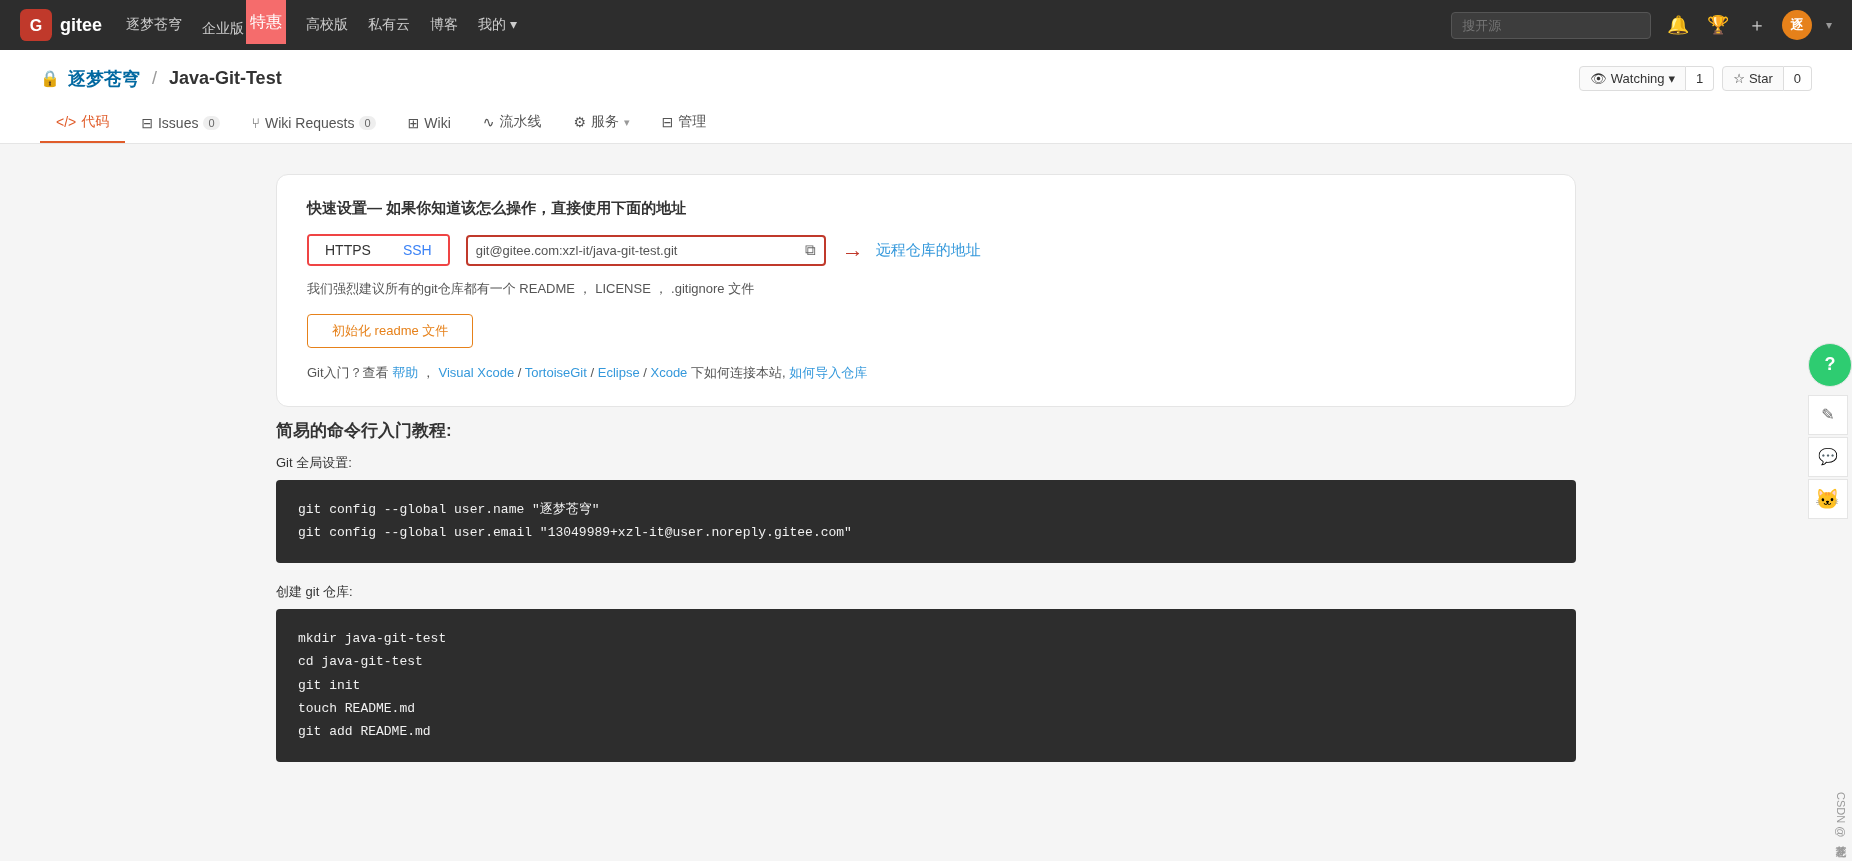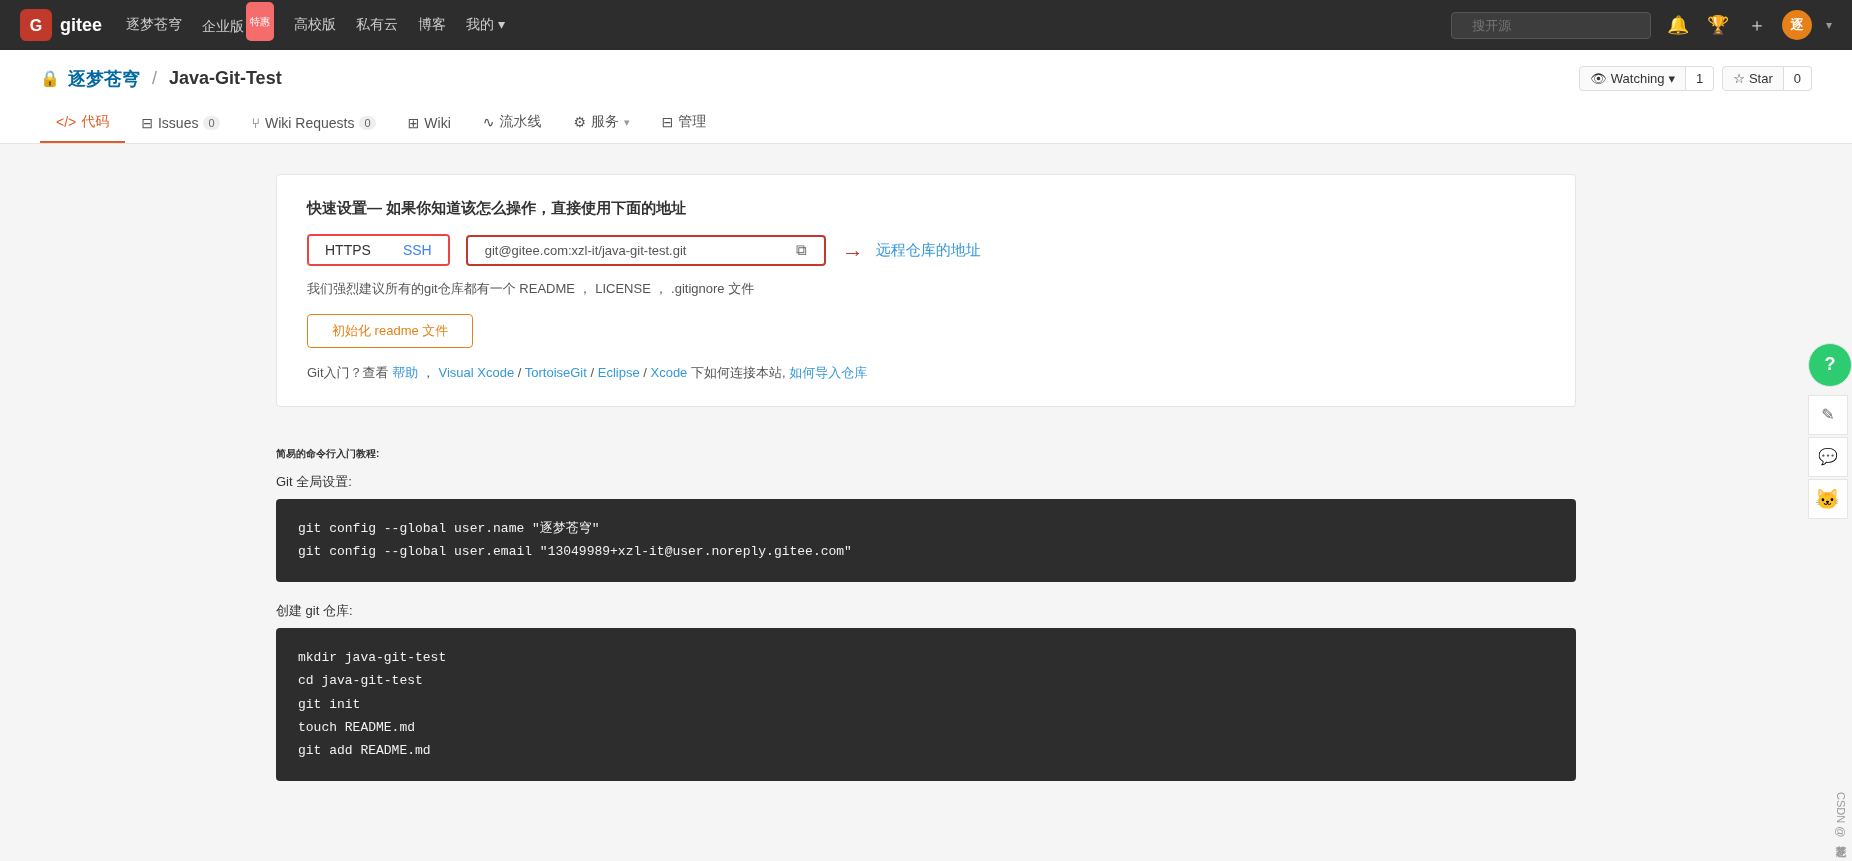--- a/index.html
+++ b/index.html
@@ -45,9 +45,9 @@
     .special-badge {
       background: #f56c6c;
       color: white;
-      font-size: 10px;
+      font-size: 16px;
       padding: 14px 4px;
-      border-radius: 5px;
+      border-radius: 0;
       vertical-align: super;
       margin-left: 2px;
     }

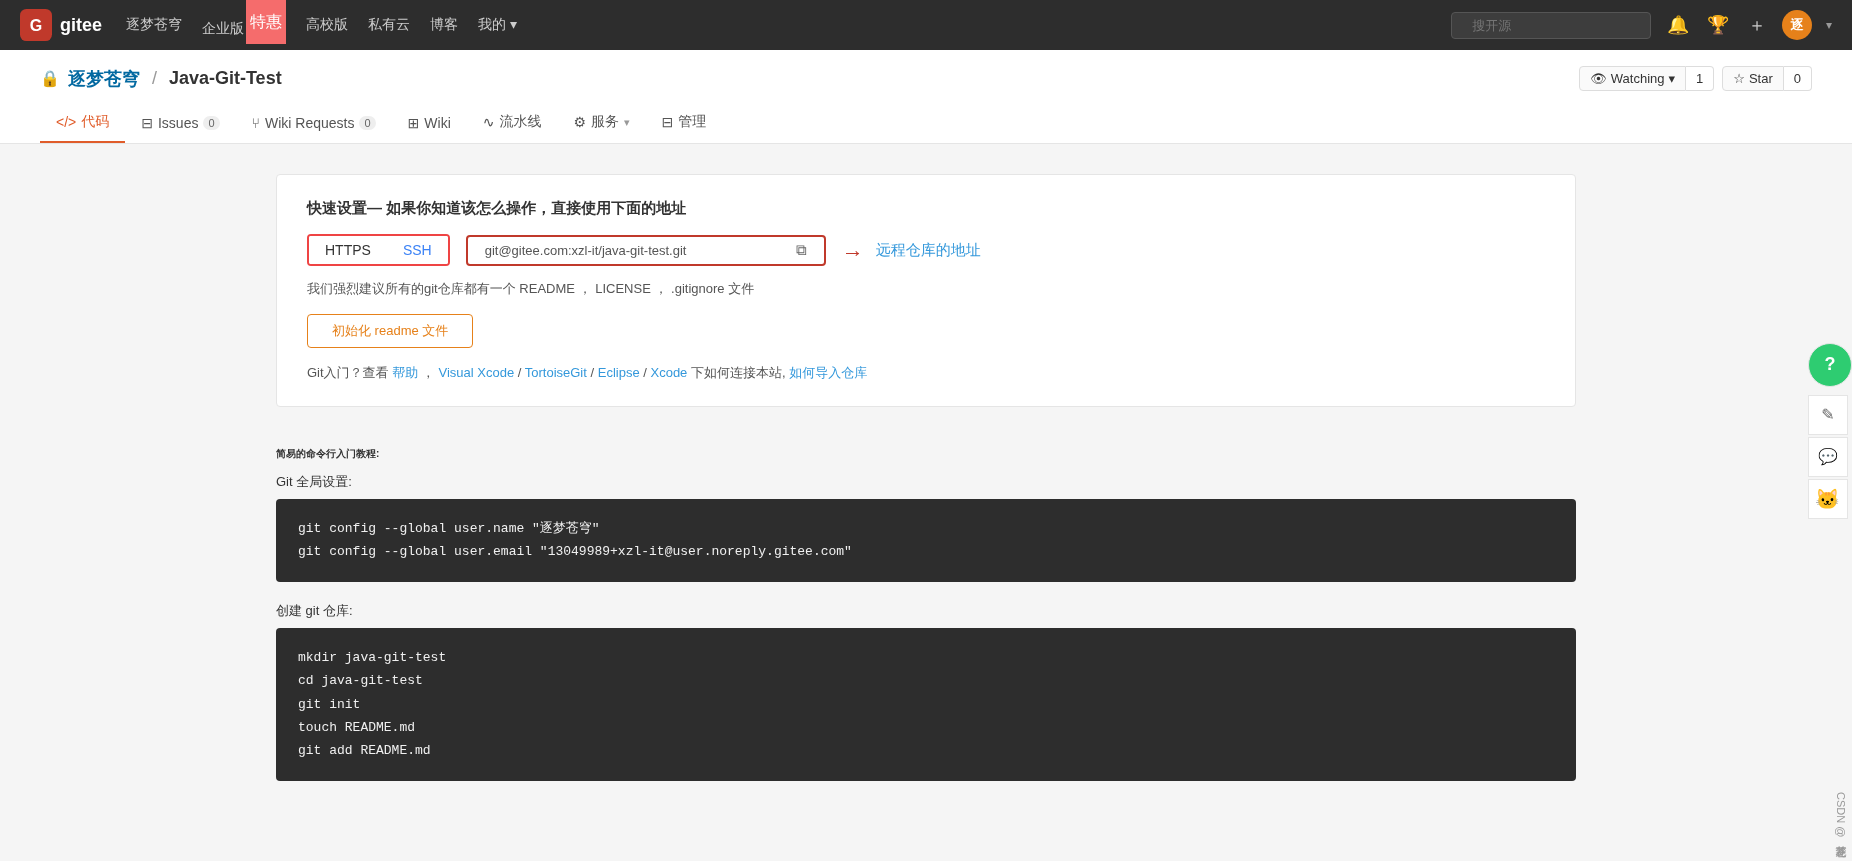--- a/index.html
+++ b/index.html
@@ -60,7 +60,7 @@
       background: #3d3d3d;
       border: 1px solid #555;
       border-radius: 4px;
-      padding: 5px 20px;
+      padding: 5px 10px;
       color: #999;
       font-size: 13px;
       width: 200px;

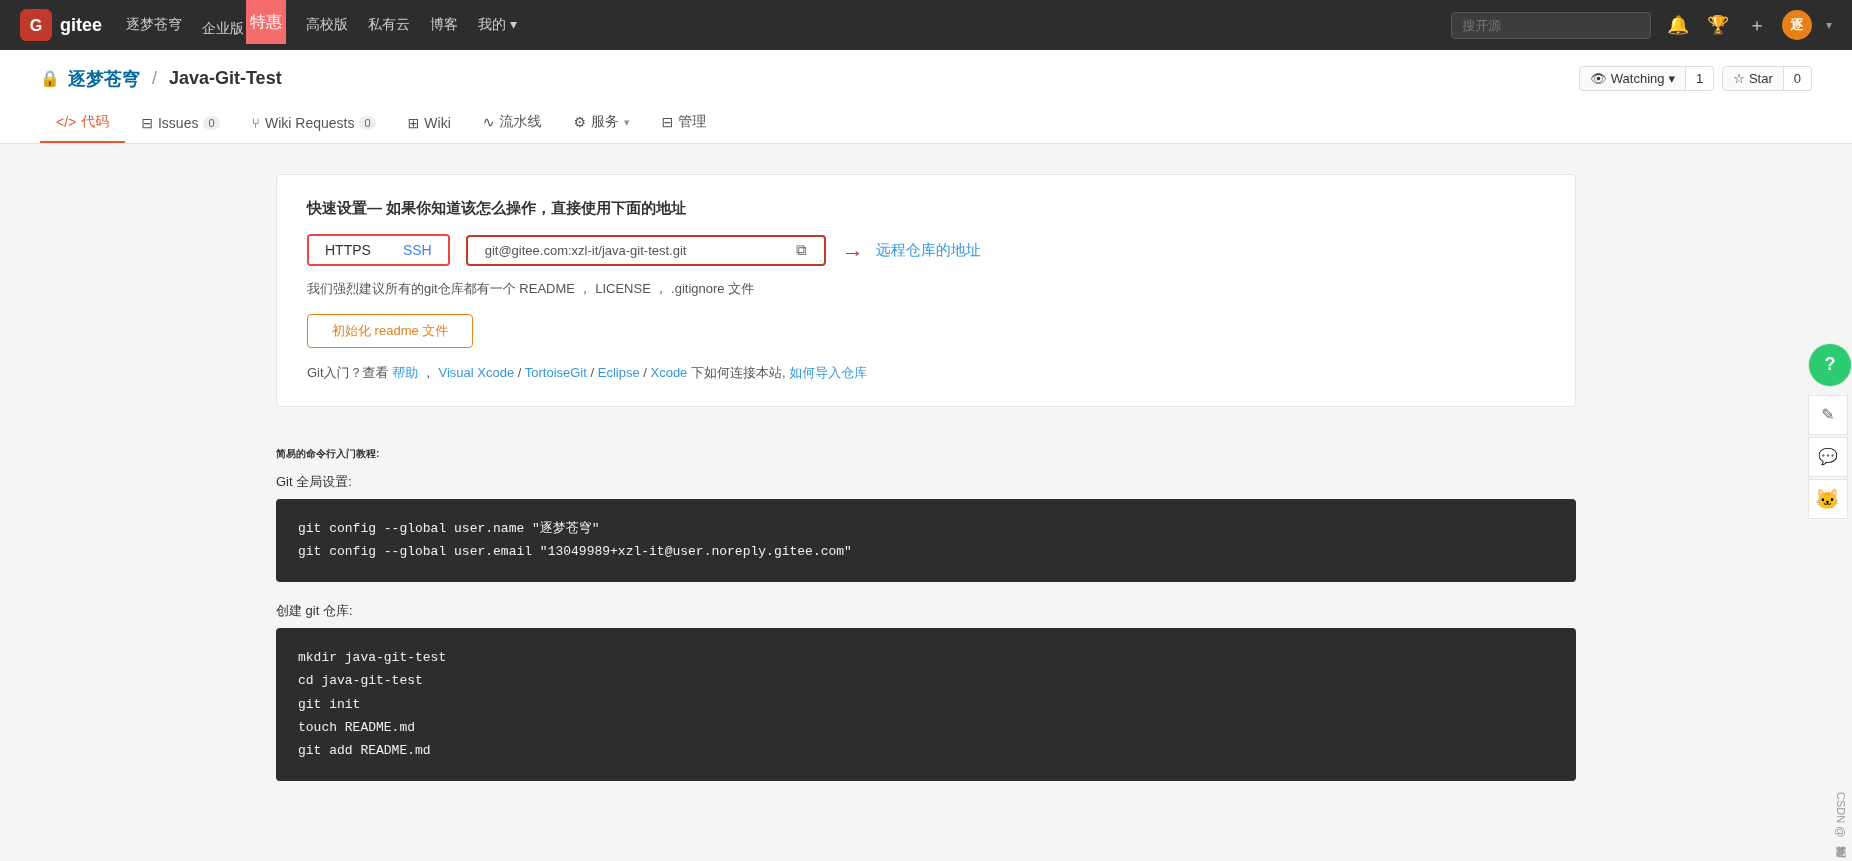--- a/index.html
+++ b/index.html
@@ -202,9 +202,9 @@
     .quick-setup-box {
       background: white;
       border: 1px solid #e5e5e5;
-      border-radius: 4px;
+      border-radius: 12px;
       padding: 24px 30px;
-      margin-bottom: 40px;
+      margin-bottom: 12px;
     }
     .quick-setup-title {
       font-size: 15px;

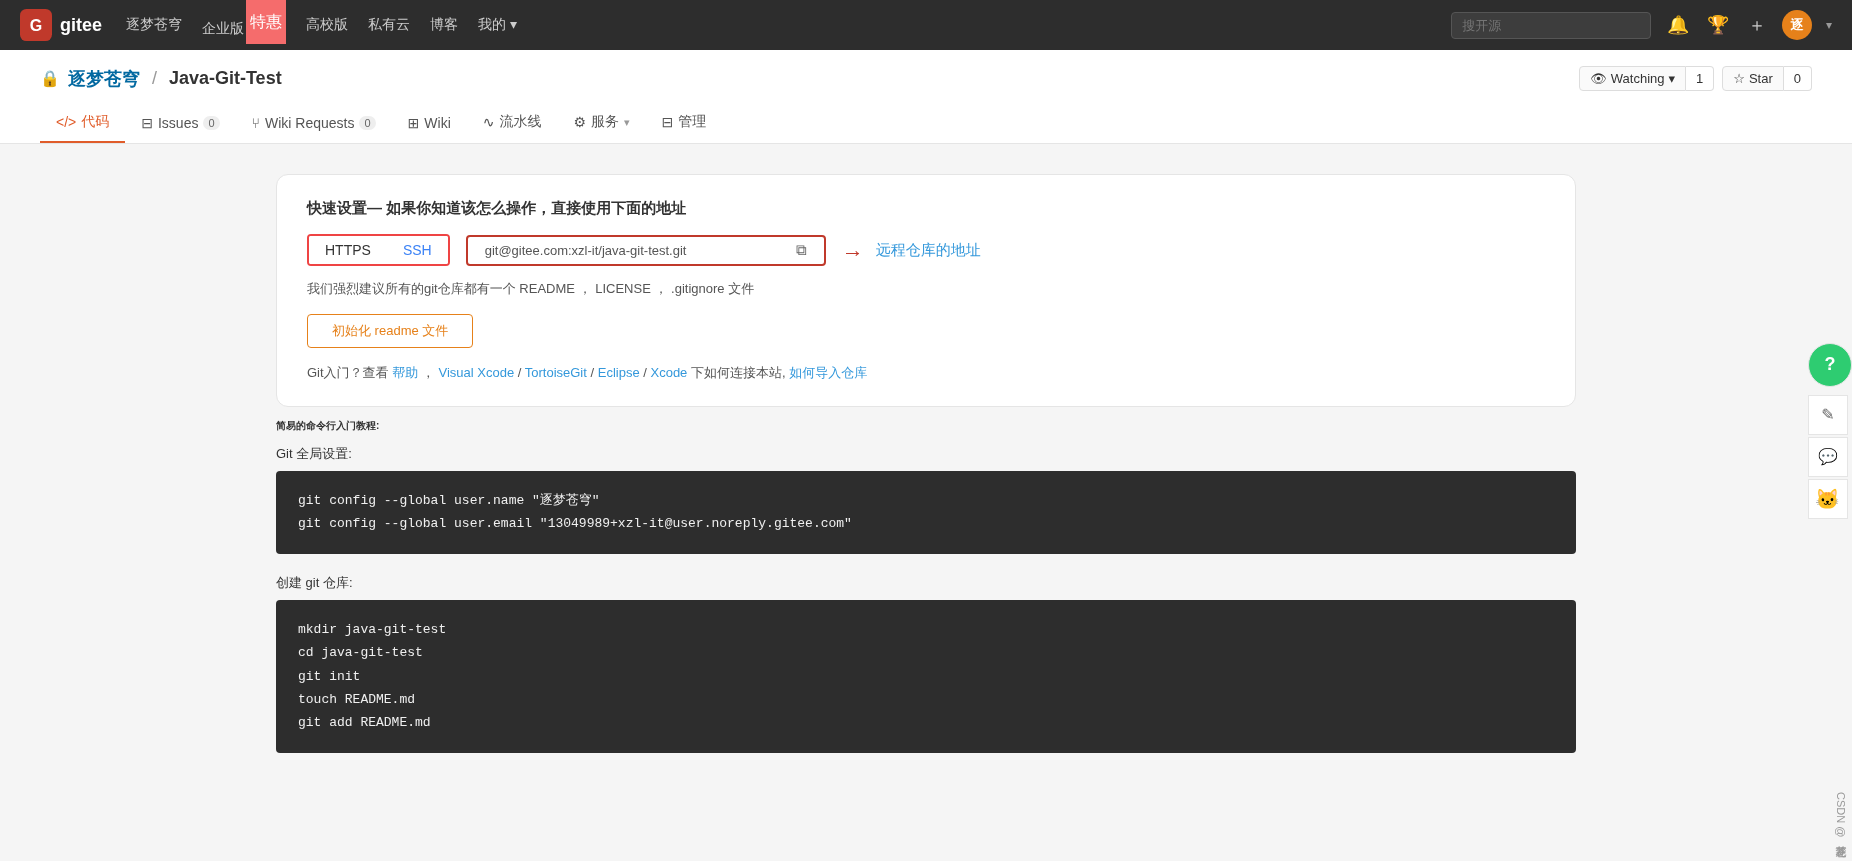--- a/index.html
+++ b/index.html
@@ -243,7 +243,7 @@
       border: 2px solid #c0392b;
       border-radius: 4px;
       background: white;
-      padding: 0 17px;
+      padding: 0 8px;
       gap: 20px;
       min-width: 360px;
     }

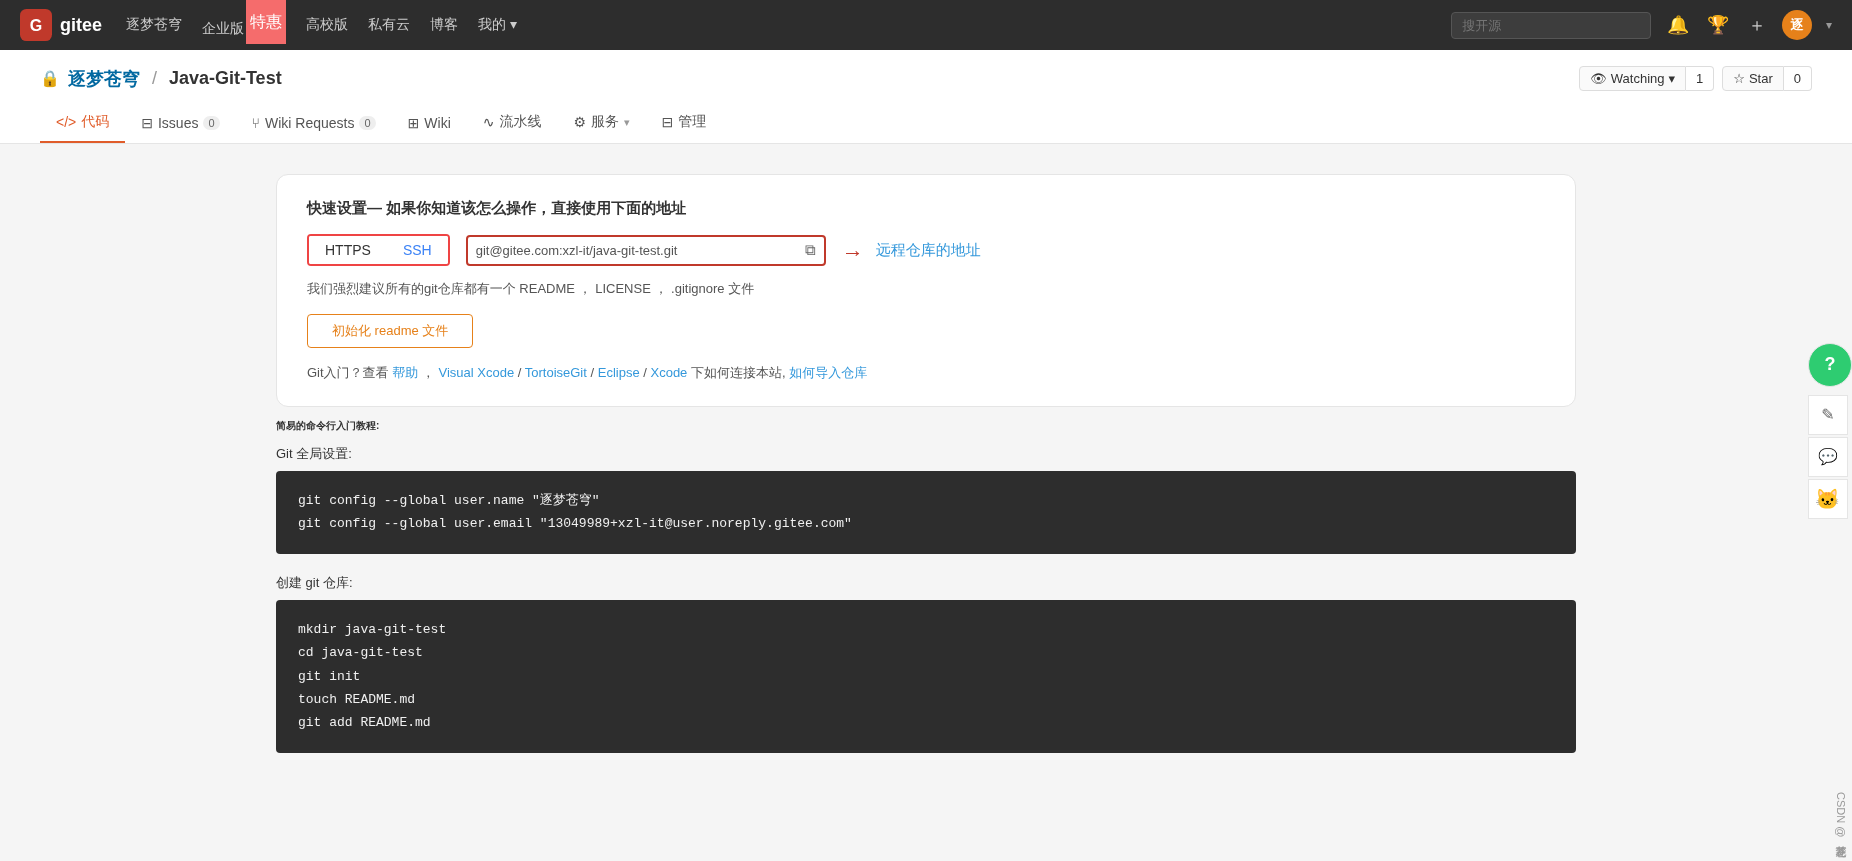--- a/index.html
+++ b/index.html
@@ -304,7 +304,7 @@
       margin-top: 10px;
     }
     .tutorial-title {
-      font-size: 10px;
+      font-size: 17px;
       font-weight: 600;
       color: #333;
       margin-bottom: 12px;

